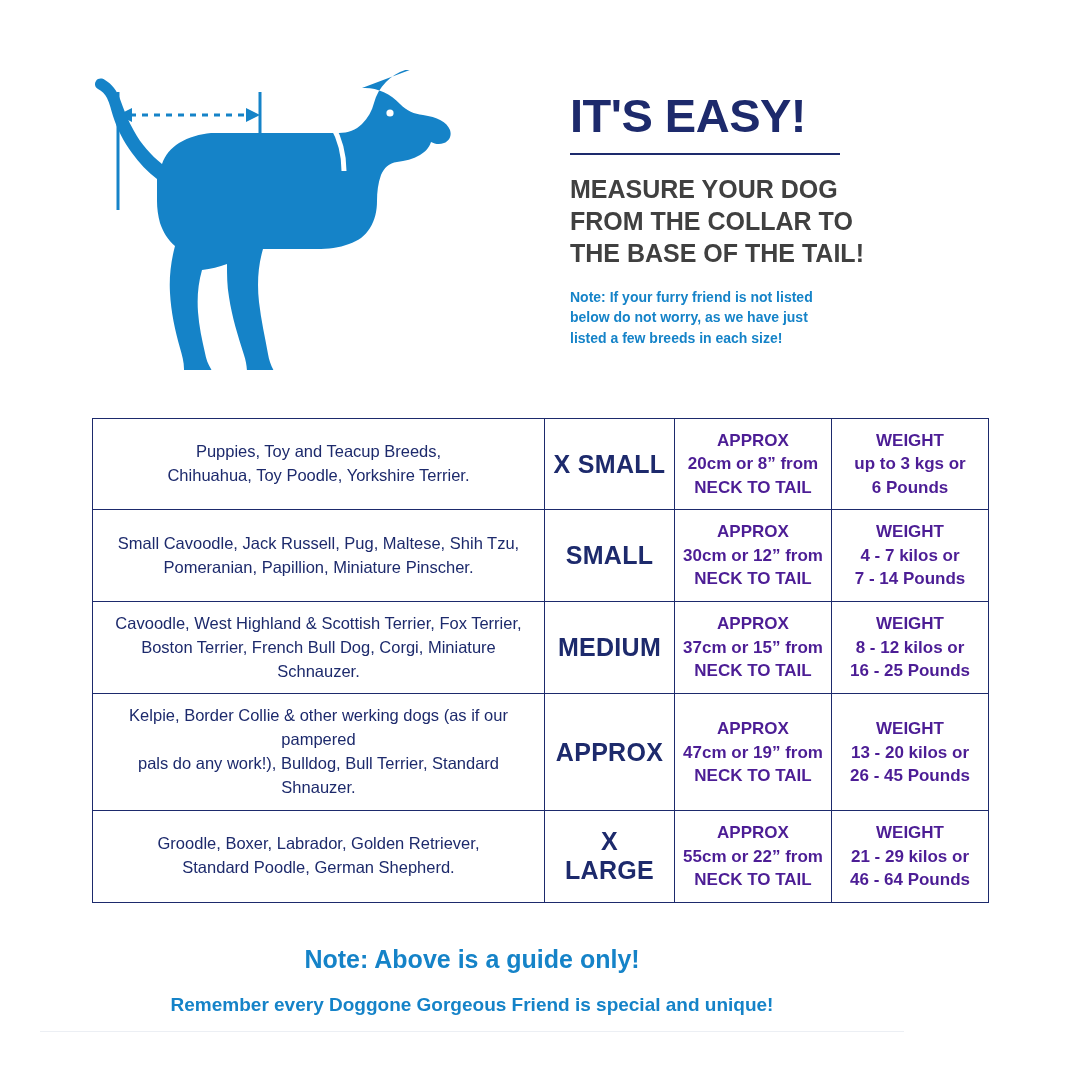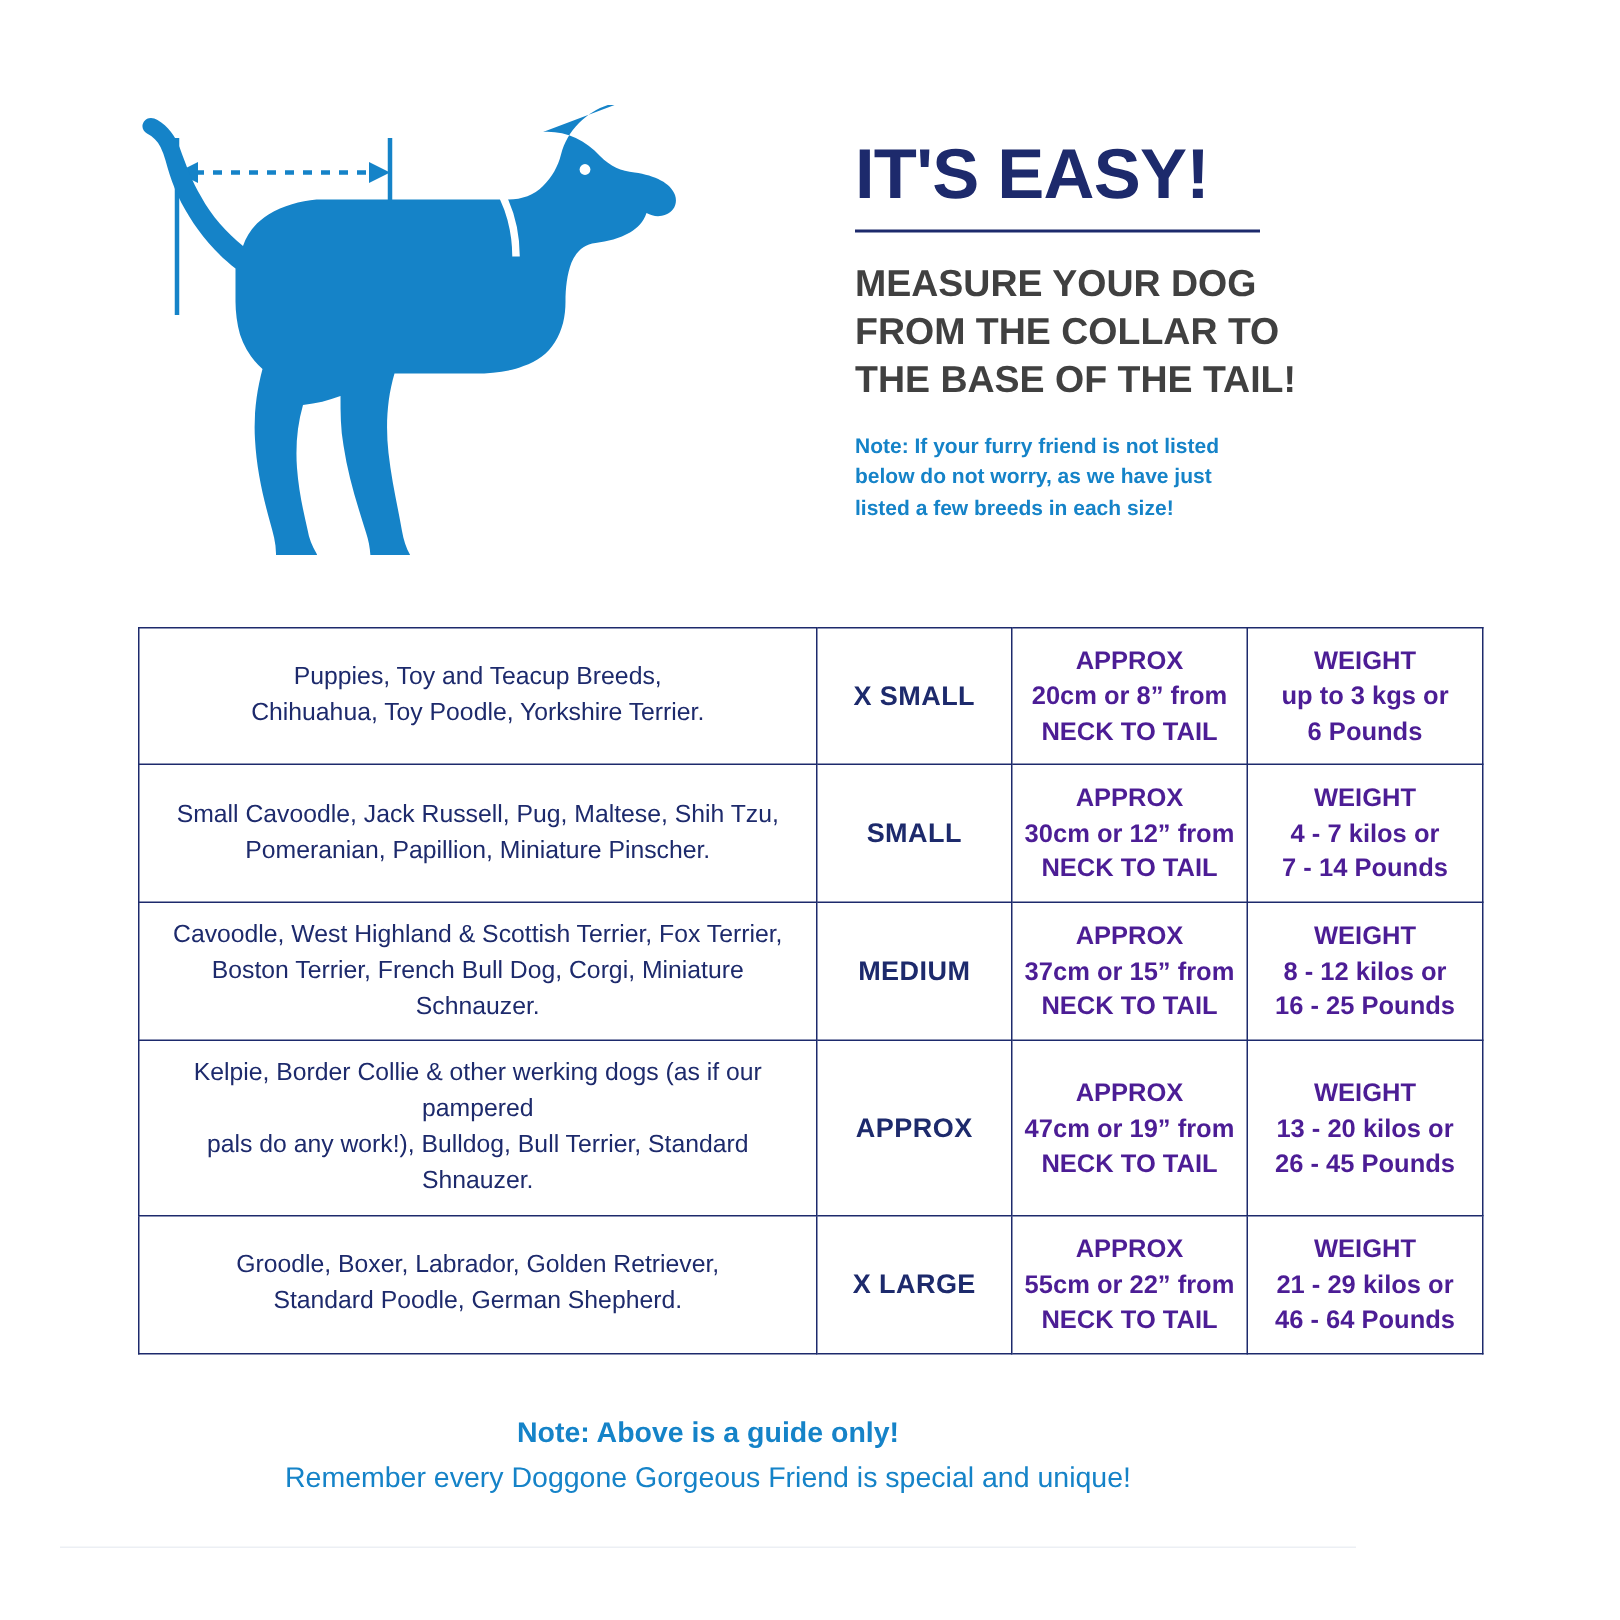--- a/index.html
+++ b/index.html
@@ -100,7 +100,7 @@
     padding-right: 14px;
   }
   .size {
-    font-size: 18px;
+    font-size: 25px;
     font-weight: bold;
     color: #1d2a6c;
     letter-spacing: 0.3px;

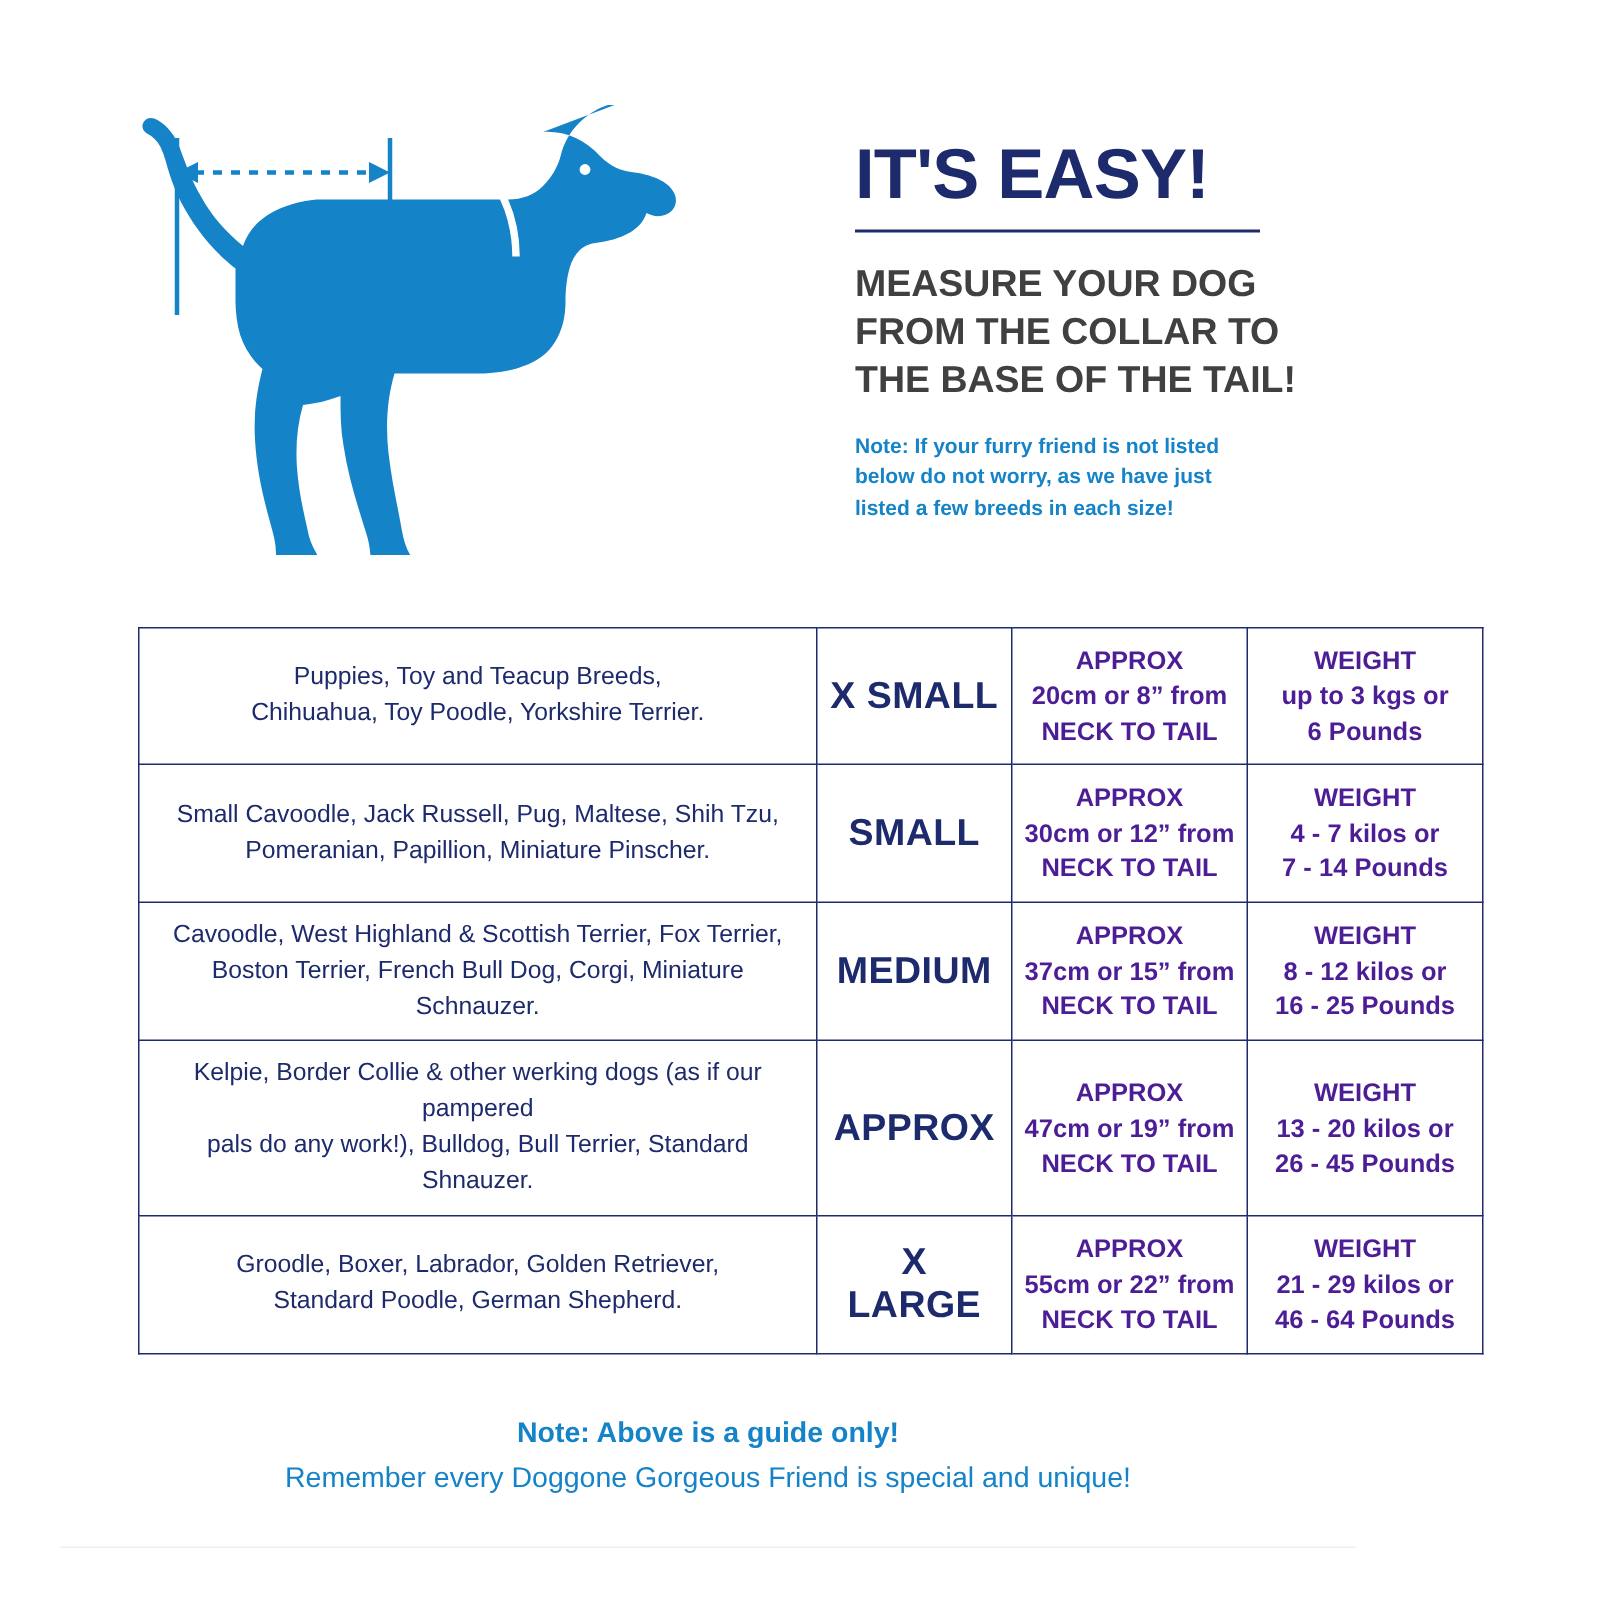--- a/index.html
+++ b/index.html
@@ -119,9 +119,9 @@
     color: #1583c8;
   }
   .footer .f1 {
-    font-size: 19px;
-    font-weight: bold;
-    margin-bottom: 8px;
+    font-size: 25px;
+    font-weight: bold;
+    margin-bottom: 20px;
   }
   .footer .f2 {
     font-size: 19px;

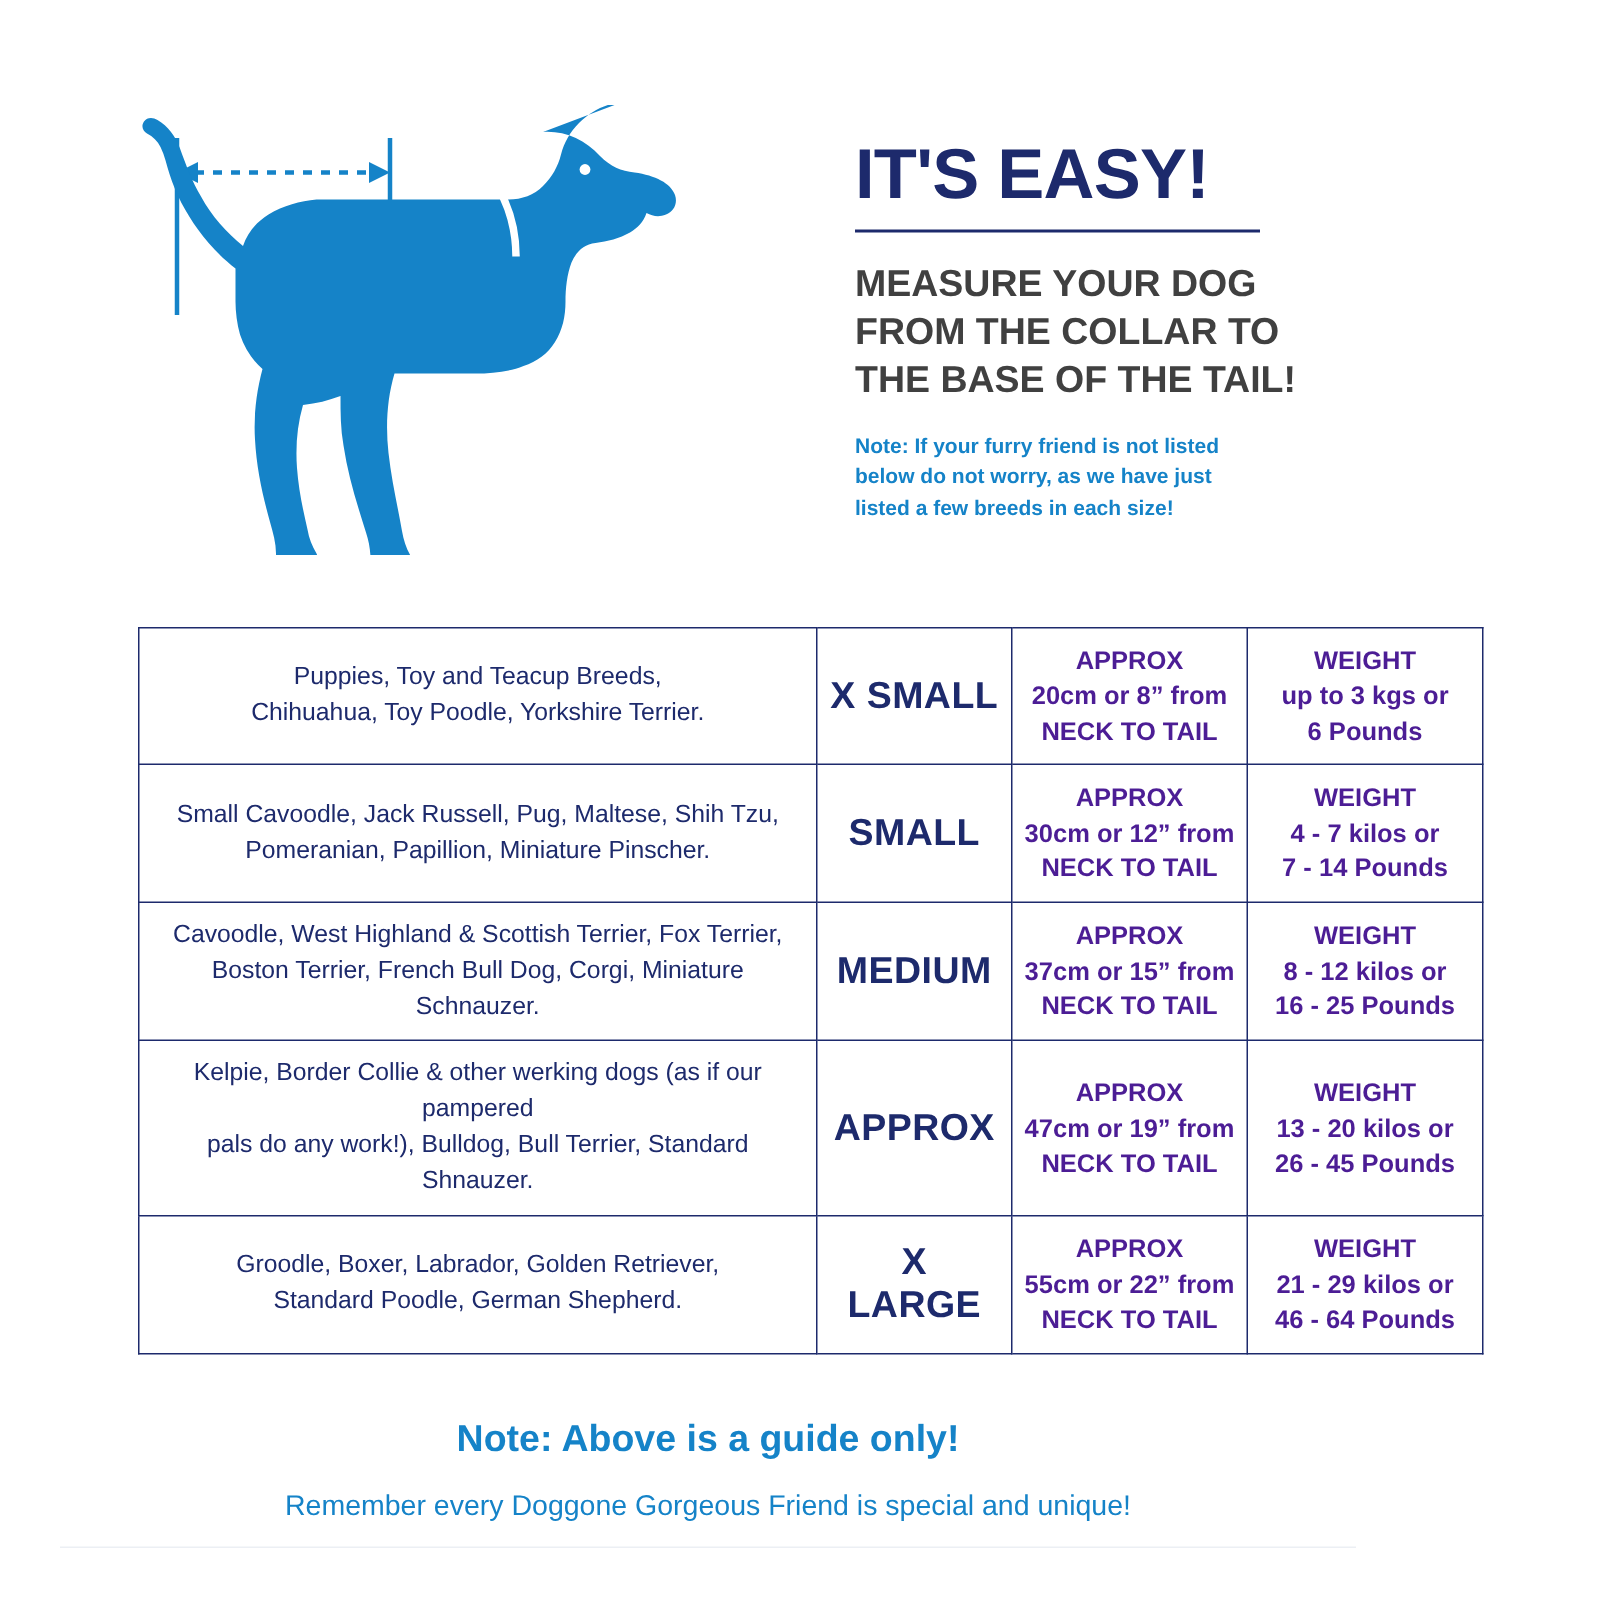--- a/index.html
+++ b/index.html
@@ -125,7 +125,7 @@
   }
   .footer .f2 {
     font-size: 19px;
-    font-weight: normal;
+    font-weight: bold;
   }
   .baseline {
     position: absolute;

